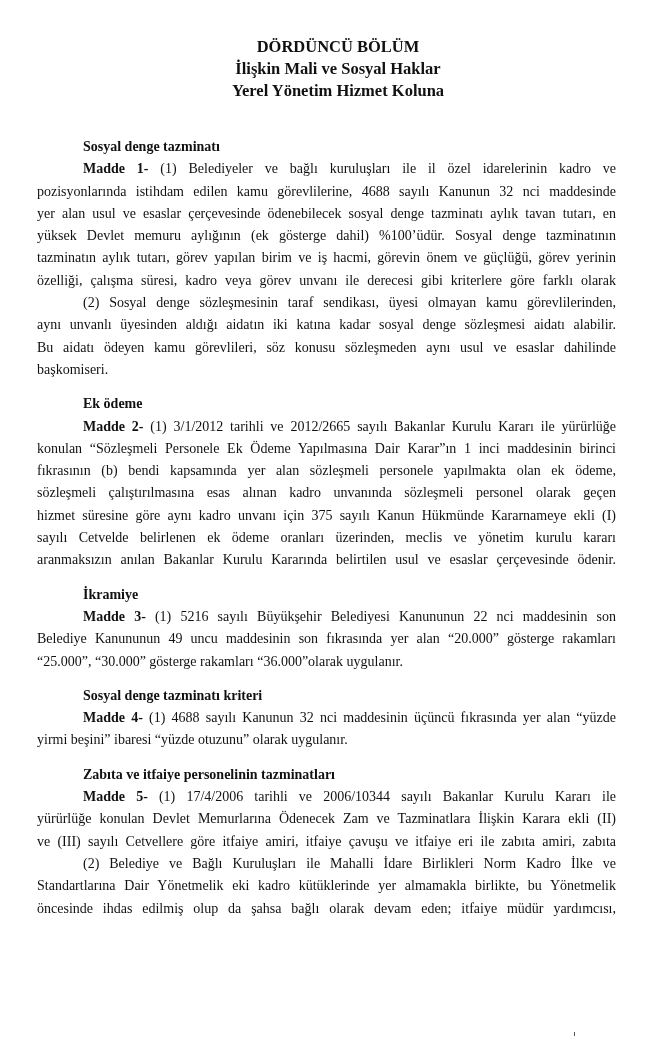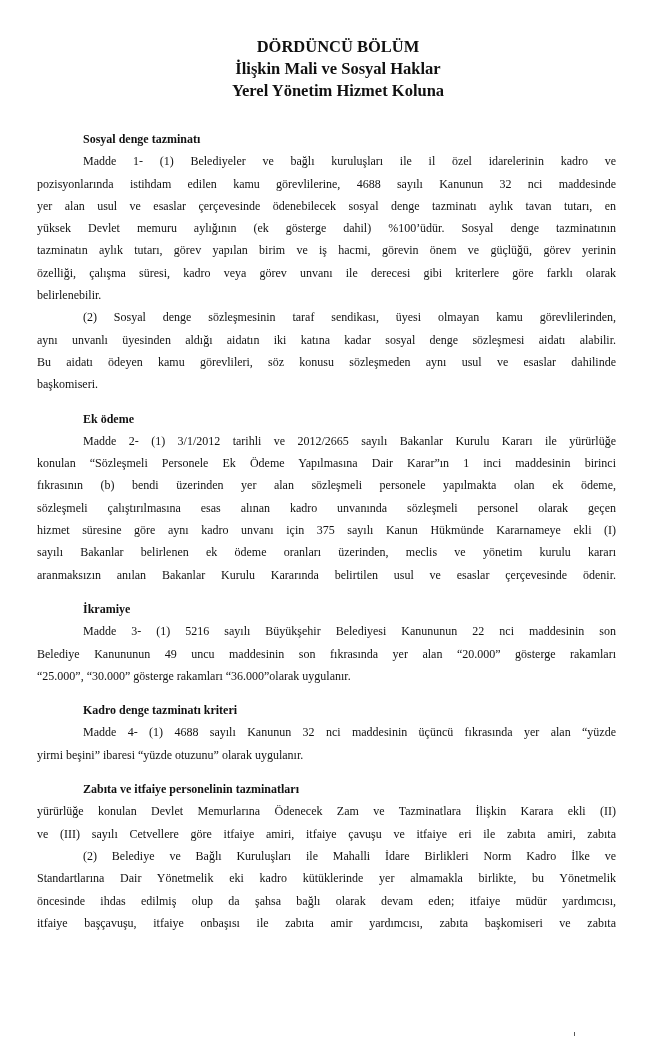--- a/index.html
+++ b/index.html
@@ -8,7 +8,7 @@
   .page { position: absolute; left: 0; top: 0; width: 660px; height: 1061px; }
   .title-block { position: absolute; left: 8px; top: 36px; width: 660px; text-align: center; }
   .title-line { font-weight: bold; font-size: 16.5px; line-height: 22px; white-space: nowrap; }
-  .content { position: absolute; left: 37px; top: 128px; width: 579px; font-size: 12px; }
+  .content { position: absolute; left: 37px; top: 136px; width: 579px; font-size: 14px; }
   .line { display: block; height: 22.3px; line-height: 22.3px; white-space: nowrap; }
   .just { text-align: justify; text-align-last: justify; white-space: normal; overflow: hidden; }
   .ind { padding-left: 46px; }

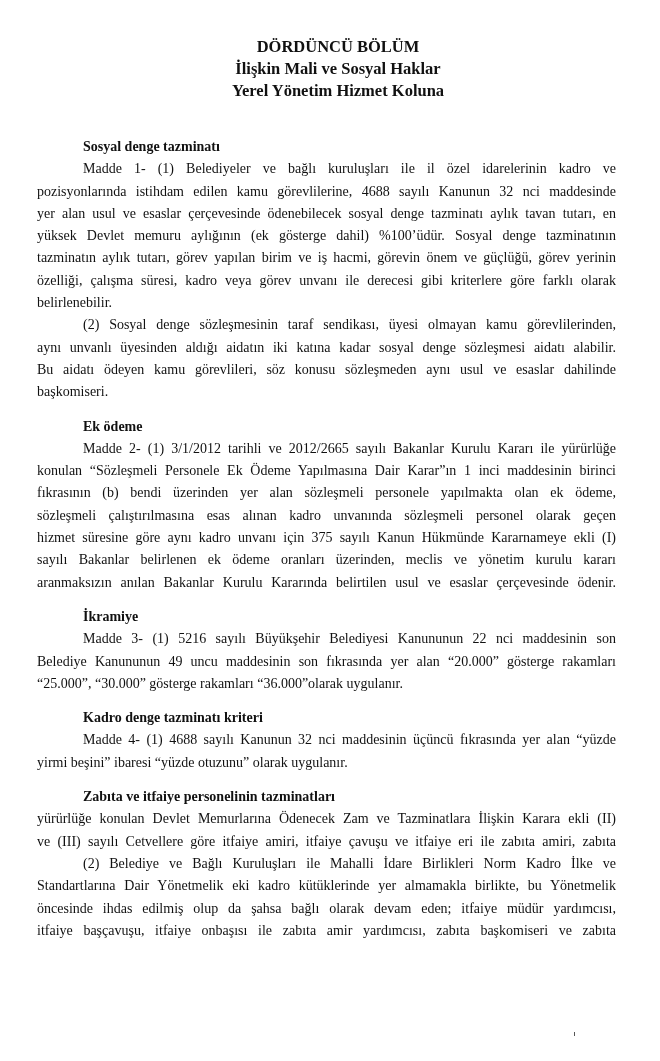--- a/index.html
+++ b/index.html
@@ -14,7 +14,7 @@
   .ind { padding-left: 46px; }
   .heading { font-weight: bold; padding-left: 46px; }
   .gap { height: 12px; }
-  b { font-weight: normal; }
+  b { font-weight: bold; }
   .mark { position: absolute; left: 574px; top: 1032px; width: 1px; height: 4px; background: #555; }
 </style>
 </head>

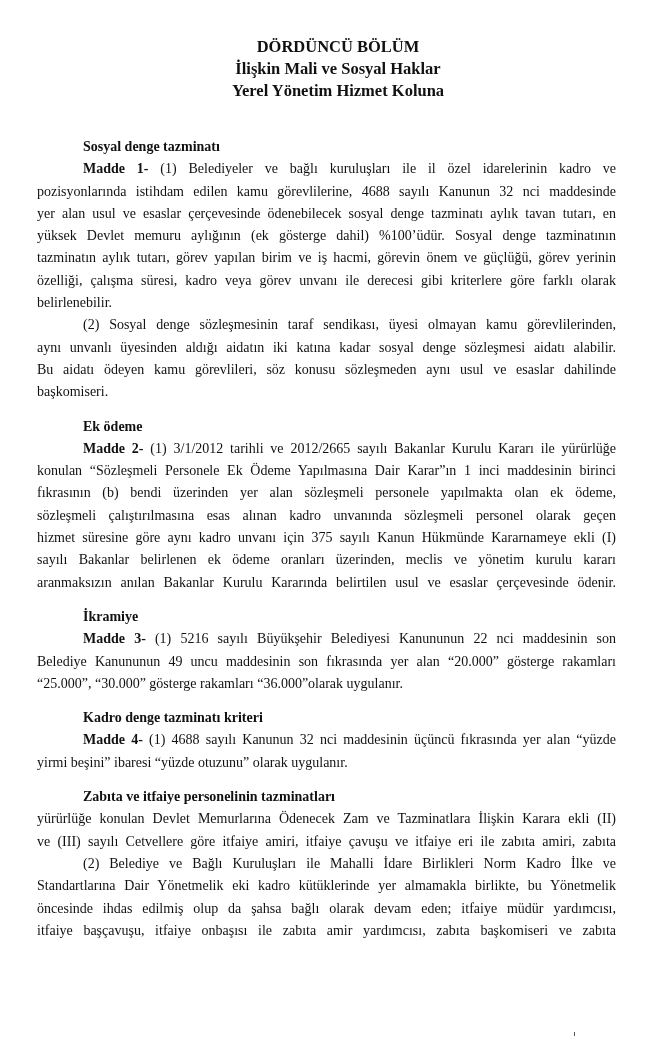--- a/index.html
+++ b/index.html
@@ -38,7 +38,6 @@
       <span class="line just">yüksek Devlet memuru aylığının (ek gösterge dahil) %100’üdür. Sosyal denge tazminatının</span>
       <span class="line just">tazminatın aylık tutarı, görev yapılan birim ve iş hacmi, görevin önem ve güçlüğü, görev yerinin</span>
       <span class="line just">özelliği, çalışma süresi, kadro veya görev unvanı ile derecesi gibi kriterlere göre farklı olarak</span>
-      <span class="line">belirlenebilir.</span>
       <span class="line just ind">(2) Sosyal denge sözleşmesinin taraf sendikası, üyesi olmayan kamu görevlilerinden,</span>
       <span class="line just">aynı unvanlı üyesinden aldığı aidatın iki katına kadar sosyal denge sözleşmesi aidatı alabilir.</span>
       <span class="line just">Bu aidatı ödeyen kamu görevlileri, söz konusu sözleşmeden aynı usul ve esaslar dahilinde</span>

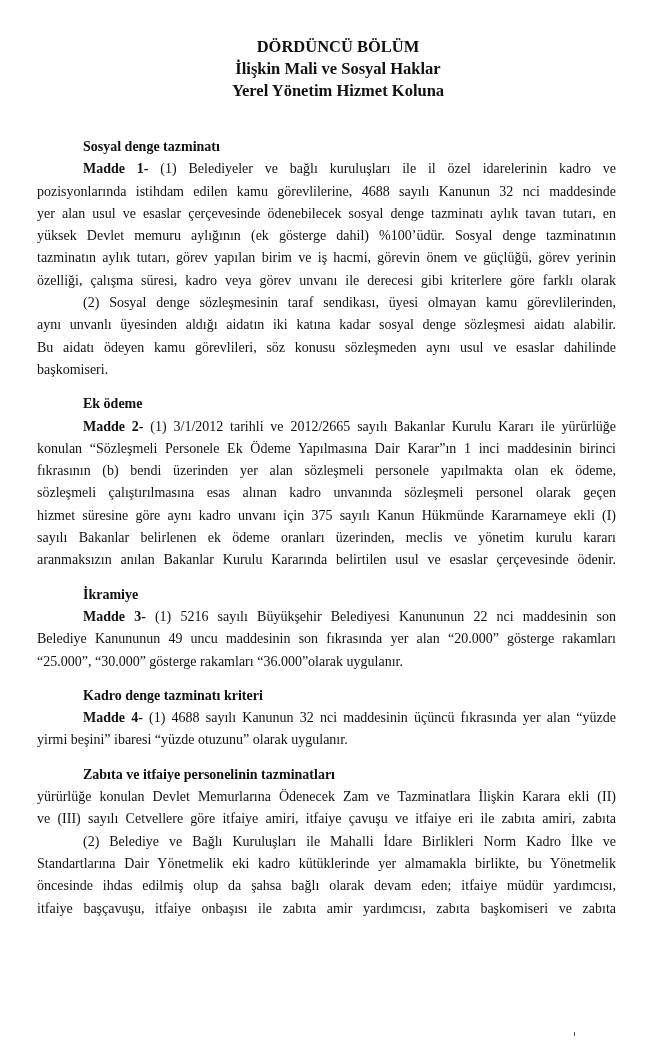--- a/index.html
+++ b/index.html
@@ -49,7 +49,7 @@
       <span class="line heading">Ek ödeme</span>
       <span class="line just ind"><b>Madde 2-</b><span> (1) 3/1/2012 tarihli ve 2012/2665 sayılı Bakanlar Kurulu Kararı ile yürürlüğe</span></span>
       <span class="line just">konulan “Sözleşmeli Personele Ek Ödeme Yapılmasına Dair Karar”ın 1 inci maddesinin birinci</span>
-      <span class="line just">fıkrasının (b) bendi üzerinden yer alan sözleşmeli personele yapılmakta olan ek ödeme,</span>
+      <span class="line just">fıkrasının (b) bendi kapsamında yer alan sözleşmeli personele yapılmakta olan ek ödeme,</span>
       <span class="line just">sözleşmeli çalıştırılmasına esas alınan kadro unvanında sözleşmeli personel olarak geçen</span>
       <span class="line just">hizmet süresine göre aynı kadro unvanı için 375 sayılı Kanun Hükmünde Kararnameye ekli (I)</span>
       <span class="line just">sayılı Bakanlar belirlenen ek ödeme oranları üzerinden, meclis ve yönetim kurulu kararı</span>

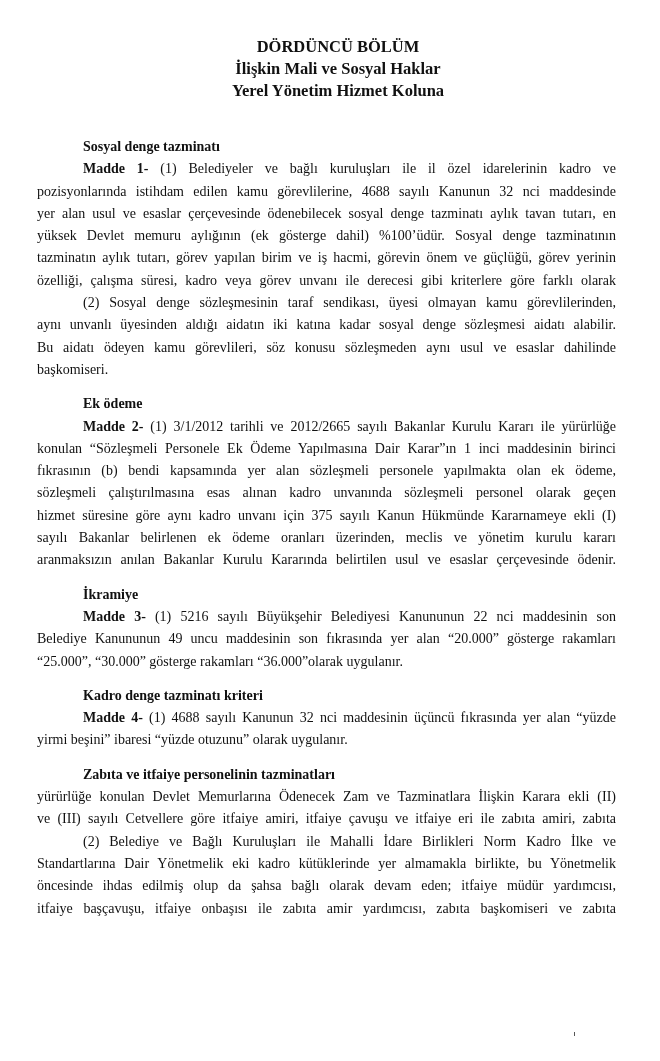--- a/index.html
+++ b/index.html
@@ -52,7 +52,7 @@
       <span class="line just">fıkrasının (b) bendi kapsamında yer alan sözleşmeli personele yapılmakta olan ek ödeme,</span>
       <span class="line just">sözleşmeli çalıştırılmasına esas alınan kadro unvanında sözleşmeli personel olarak geçen</span>
       <span class="line just">hizmet süresine göre aynı kadro unvanı için 375 sayılı Kanun Hükmünde Kararnameye ekli (I)</span>
-      <span class="line just">sayılı Bakanlar belirlenen ek ödeme oranları üzerinden, meclis ve yönetim kurulu kararı</span>
+      <span class="line just">sayılı Cetvelde belirlenen ek ödeme oranları üzerinden, meclis ve yönetim kurulu kararı</span>
       <span class="line just">aranmaksızın anılan Bakanlar Kurulu Kararında belirtilen usul ve esaslar çerçevesinde ödenir.</span>
     </div>
     <div class="gap"></div>

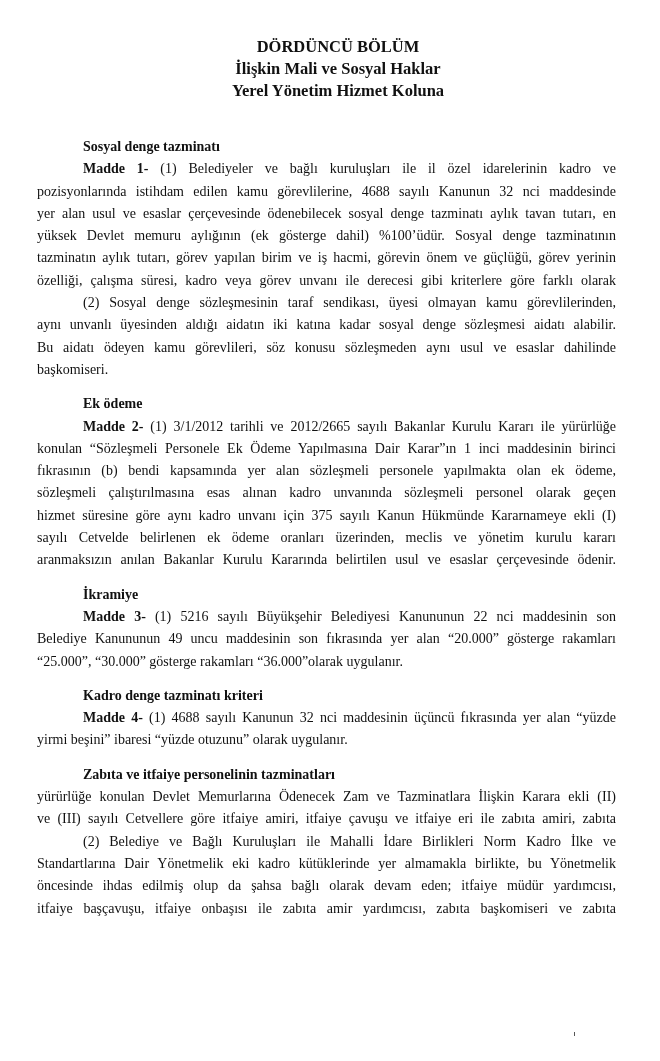--- a/index.html
+++ b/index.html
@@ -66,7 +66,7 @@
     <div class="gap"></div>
 
     <div>
-      <span class="line heading">Kadro denge tazminatı kriteri</span>
+      <span class="line heading">Sosyal denge tazminatı kriteri</span>
       <span class="line just ind"><b>Madde 4-</b><span> (1) 4688 sayılı Kanunun 32 nci maddesinin üçüncü fıkrasında yer alan “yüzde</span></span>
       <span class="line">yirmi beşini” ibaresi “yüzde otuzunu” olarak uygulanır.</span>
     </div>

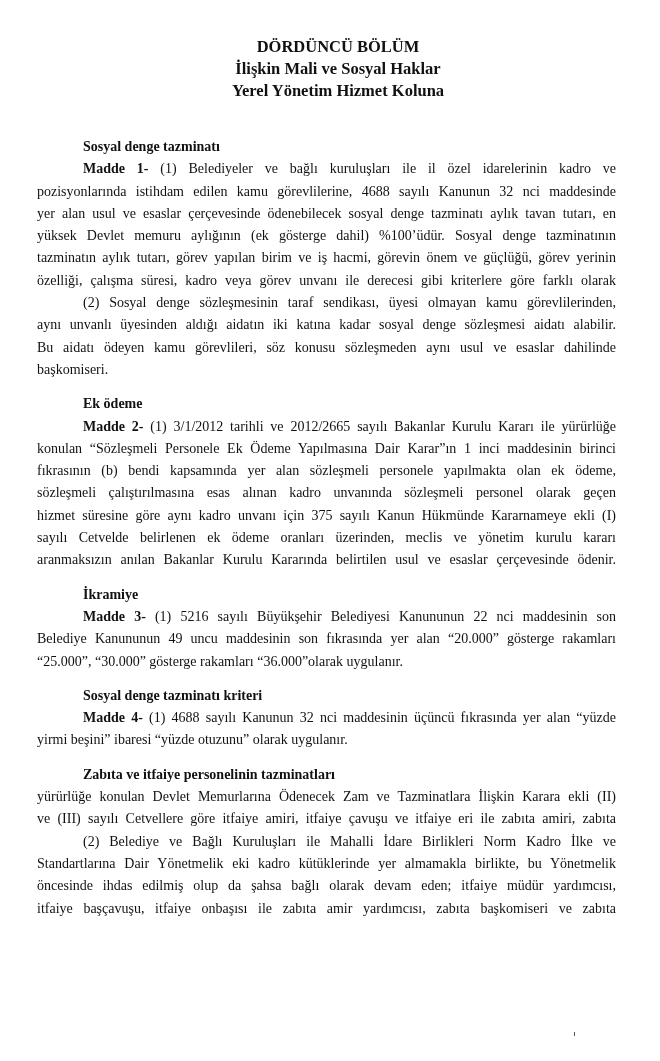--- a/index.html
+++ b/index.html
@@ -74,6 +74,7 @@
 
     <div>
       <span class="line heading">Zabıta ve itfaiye personelinin tazminatları</span>
+      <span class="line just ind"><b>Madde 5-</b><span> (1) 17/4/2006 tarihli ve 2006/10344 sayılı Bakanlar Kurulu Kararı ile</span></span>
       <span class="line just">yürürlüğe konulan Devlet Memurlarına Ödenecek Zam ve Tazminatlara İlişkin Karara ekli (II)</span>
       <span class="line just">ve (III) sayılı Cetvellere göre itfaiye amiri, itfaiye çavuşu ve itfaiye eri ile zabıta amiri, zabıta</span>
       <span class="line just ind">(2) Belediye ve Bağlı Kuruluşları ile Mahalli İdare Birlikleri Norm Kadro İlke ve</span>

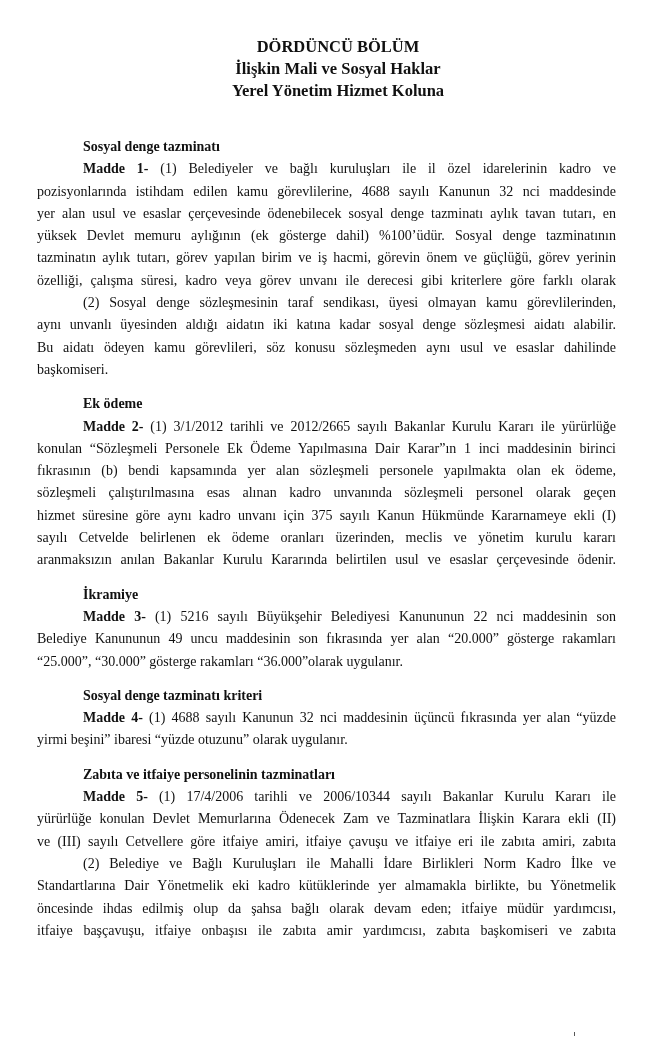--- a/index.html
+++ b/index.html
@@ -80,7 +80,6 @@
       <span class="line just ind">(2) Belediye ve Bağlı Kuruluşları ile Mahalli İdare Birlikleri Norm Kadro İlke ve</span>
       <span class="line just">Standartlarına Dair Yönetmelik eki kadro kütüklerinde yer almamakla birlikte, bu Yönetmelik</span>
       <span class="line just">öncesinde ihdas edilmiş olup da şahsa bağlı olarak devam eden; itfaiye müdür yardımcısı,</span>
-      <span class="line just">itfaiye başçavuşu, itfaiye onbaşısı ile zabıta amir yardımcısı, zabıta başkomiseri ve zabıta</span>
     </div>
   </div>
 

